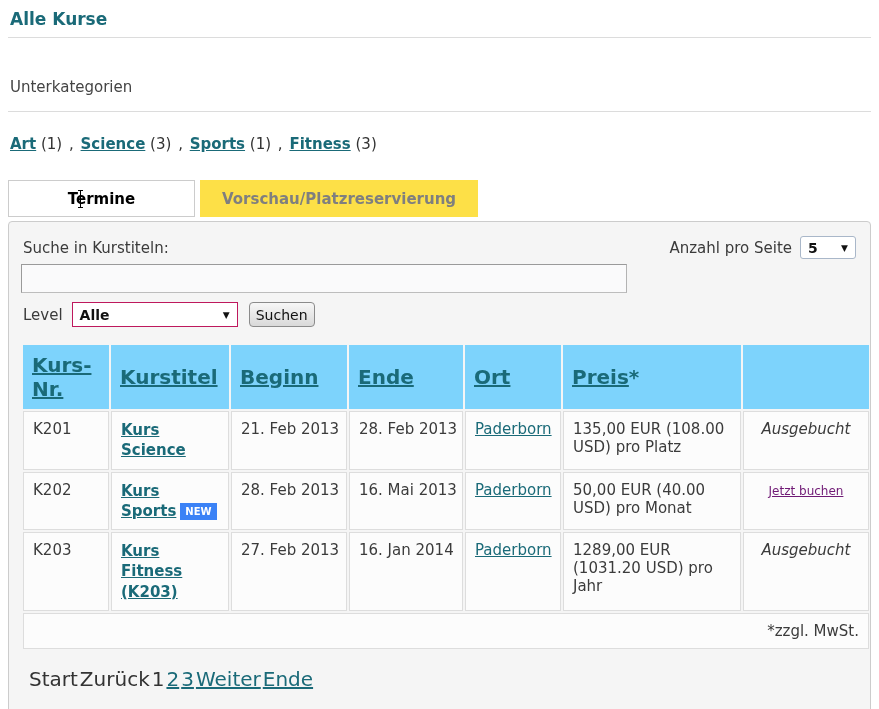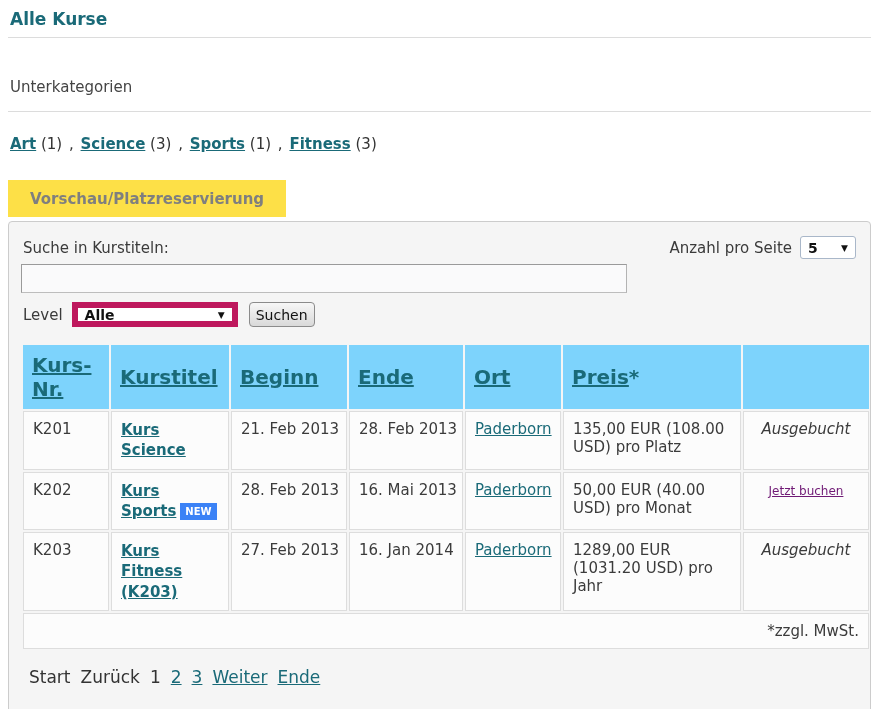--- a/index.html
+++ b/index.html
@@ -257,6 +257,10 @@
 </div>
 
 <div class="tabs">
+  <div class="tab tab-active">
+    <span>Termine</span>
+    <span class="ibeam"></span>
+  </div>
   <div class="tab tab-inactive">
     <span>Vorschau/Platzreservierung</span>
   </div>

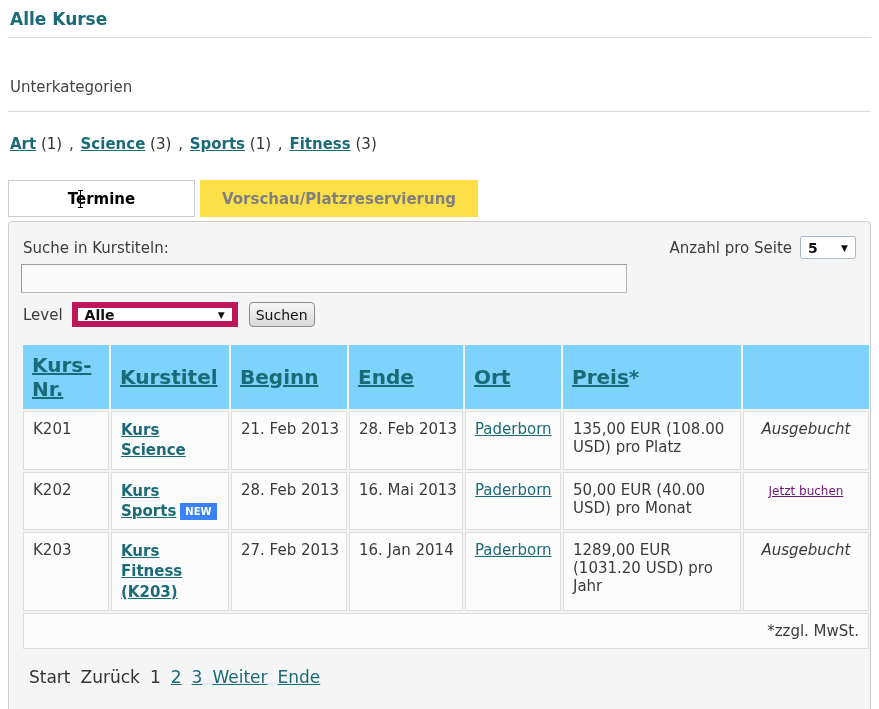--- a/index.html
+++ b/index.html
@@ -126,7 +126,7 @@
   .select-level {
     width: 166px;
     height: 25px;
-    border: 6px solid #be185d;
+    border: 1px solid #be185d;
   }
   .caret { font-size: 9px; color: #111; }
 

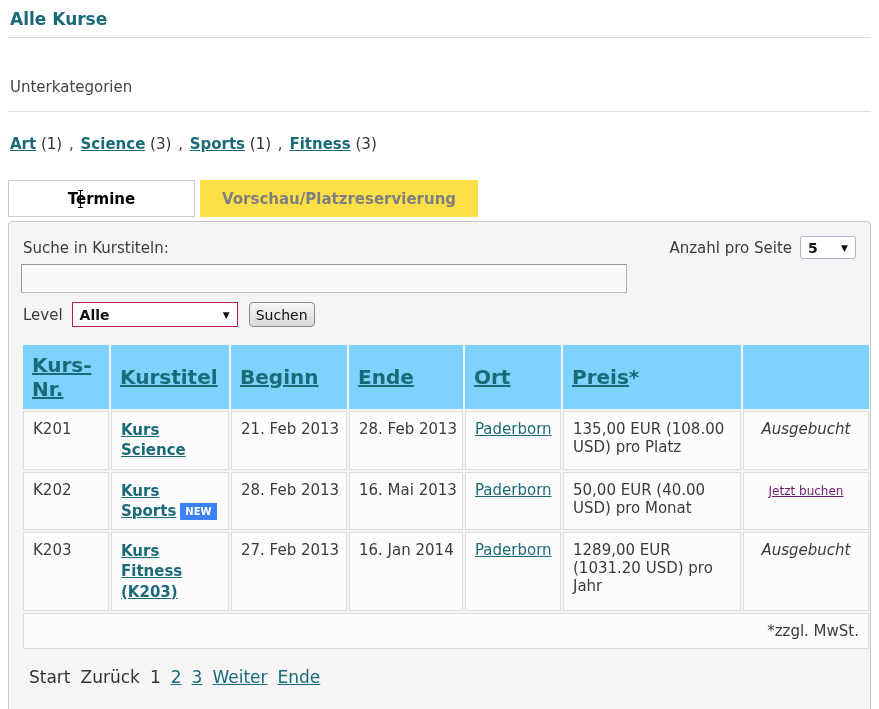--- a/index.html
+++ b/index.html
@@ -226,9 +226,9 @@
     margin-top: 16px;
     padding-left: 8px;
     display: flex;
-    gap: 10px;
+    gap: 2px;
     align-items: flex-start;
-    font-size: 17px;
+    font-size: 20px;
     color: #333;
   }
   .pagination a { color: #1a6a78; }

